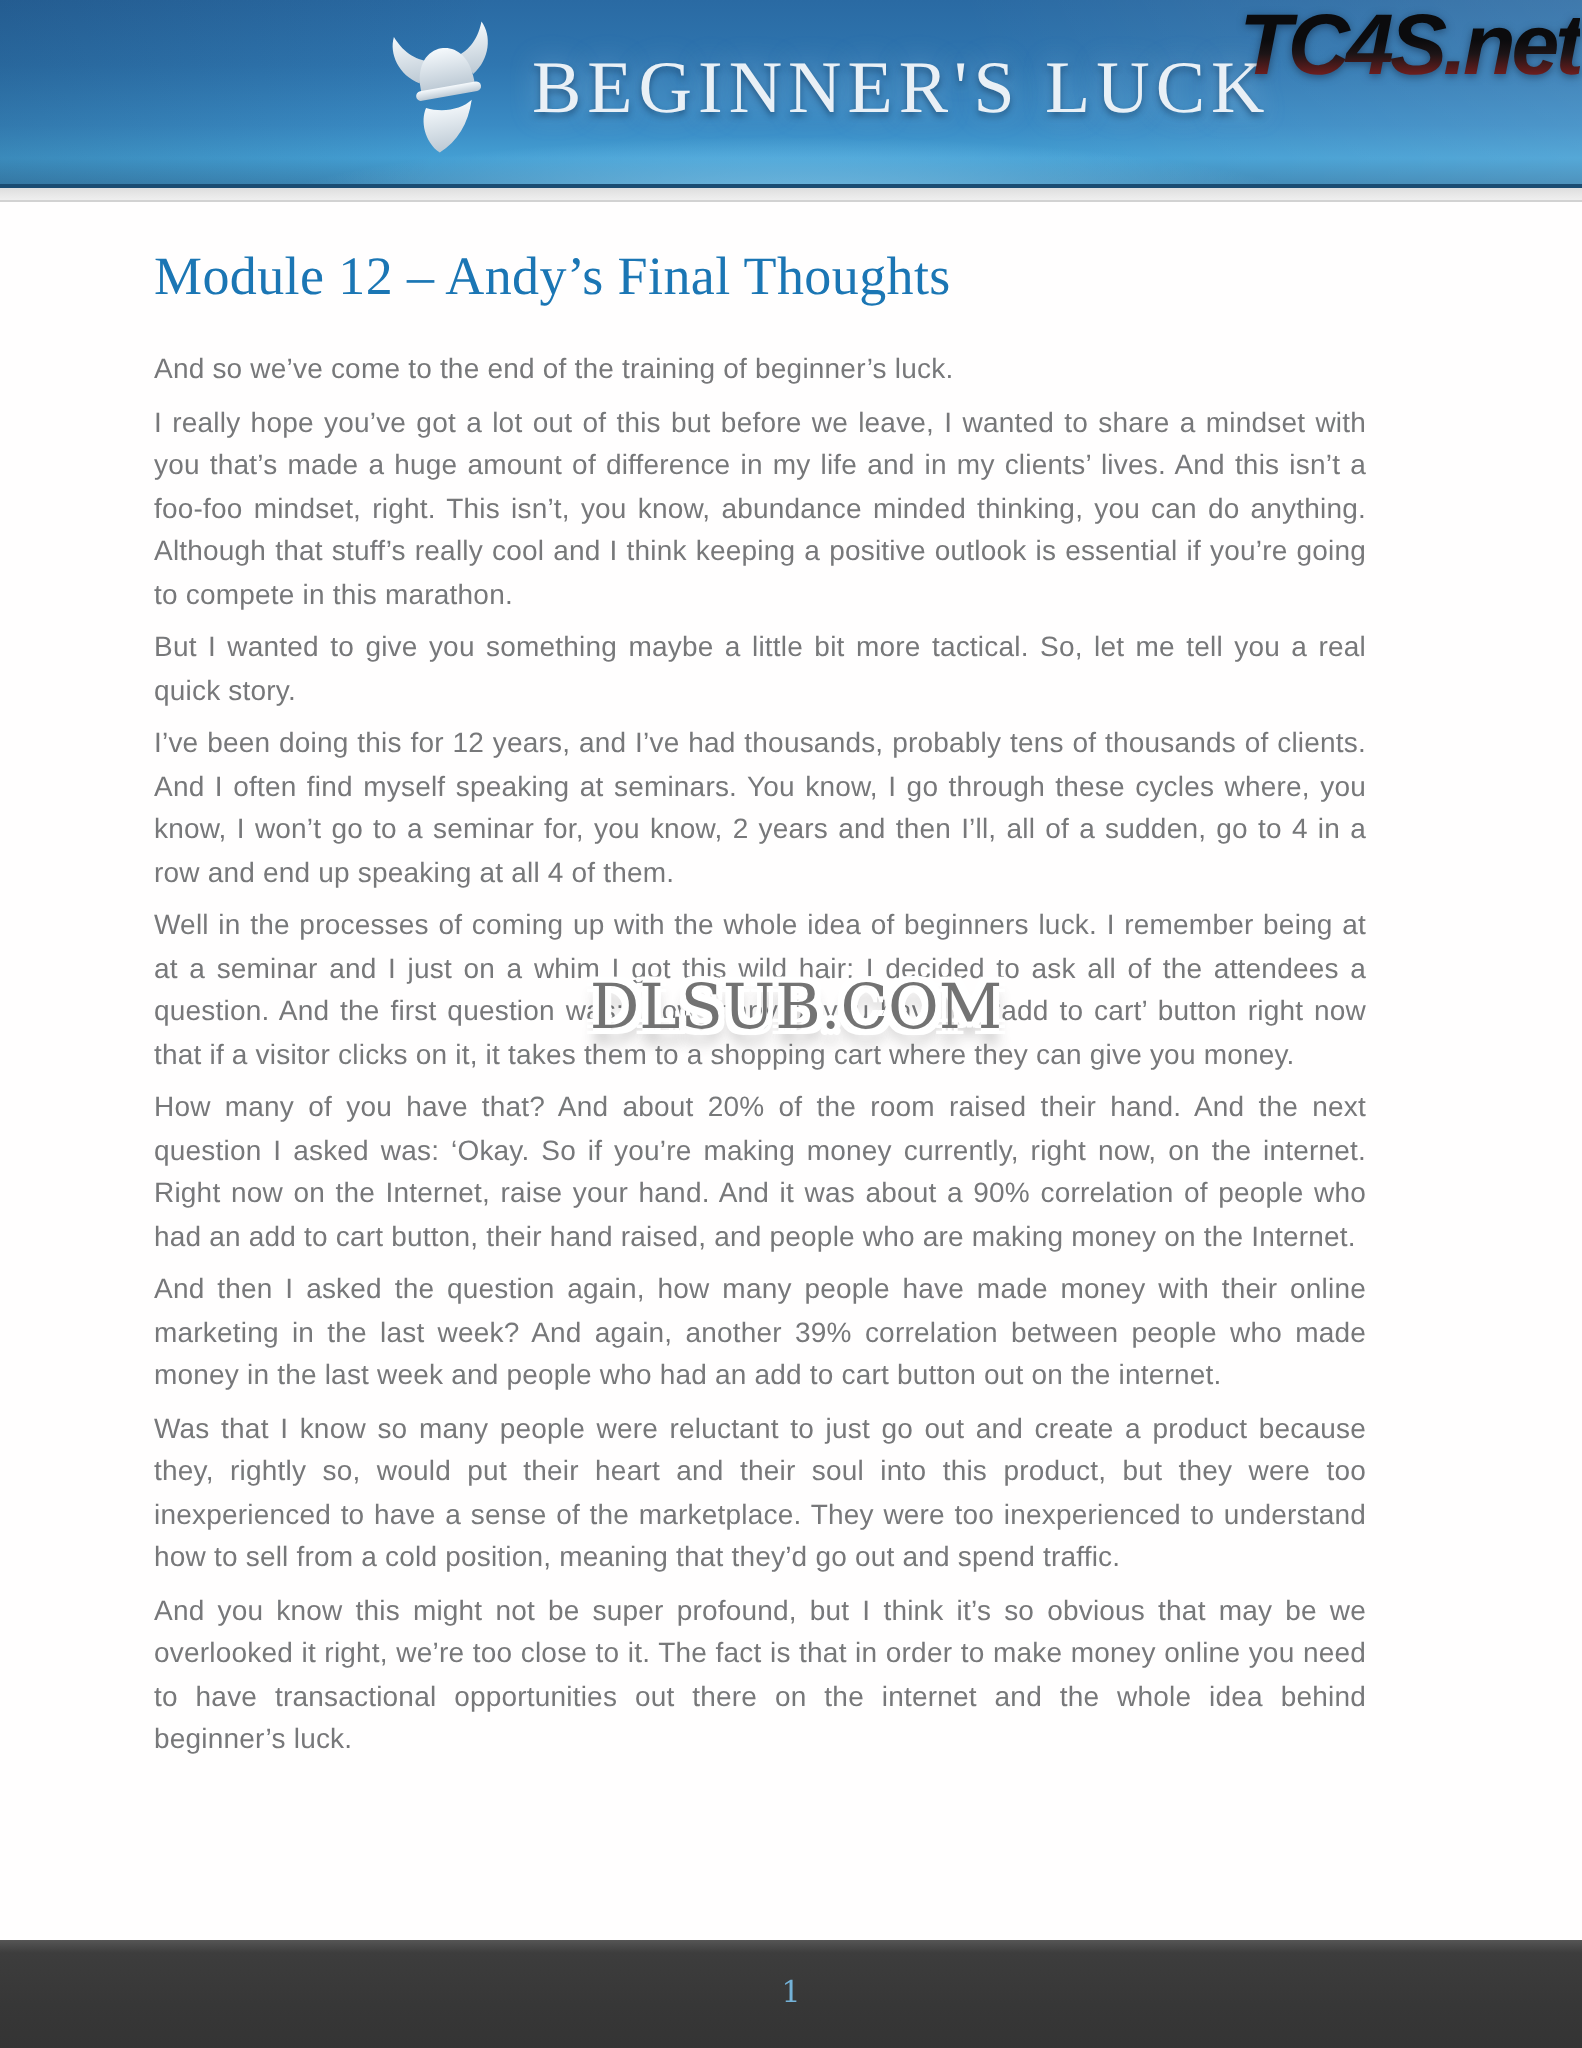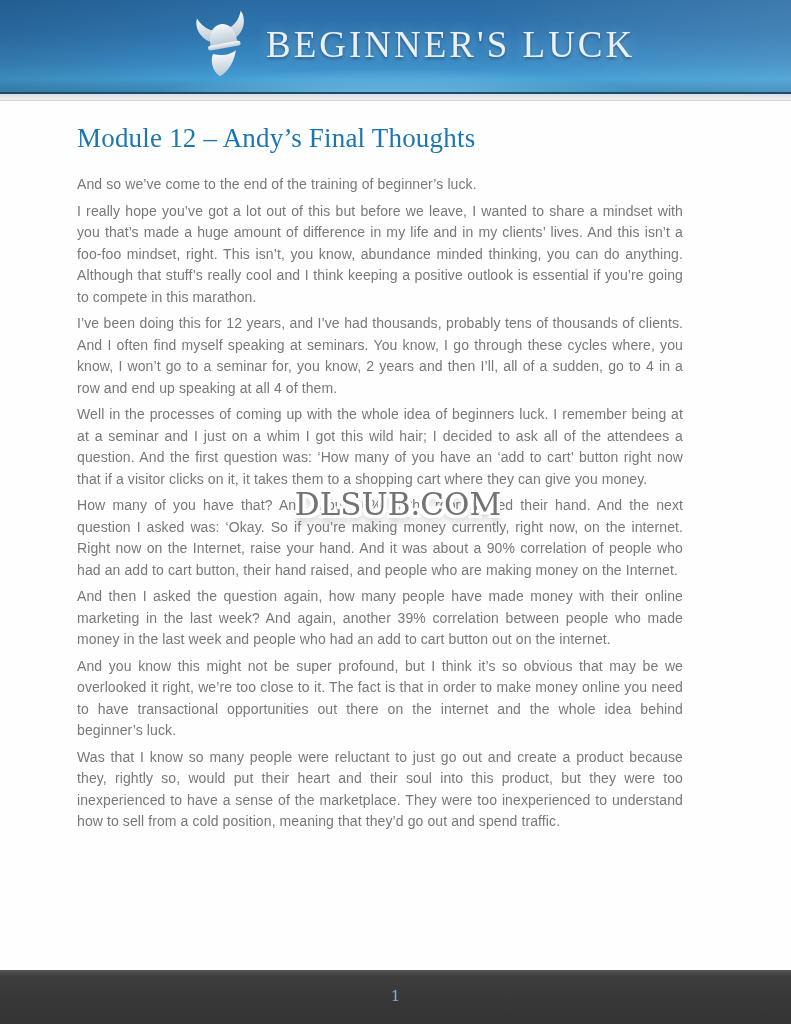--- a/index.html
+++ b/index.html
@@ -105,6 +105,7 @@
       </svg>
       <span class="logo-text">BEGINNER'S LUCK</span>
     </div>
+    <div class="tc4s">TC4S.net</div>
   </header>
 
   <div class="divider"></div>

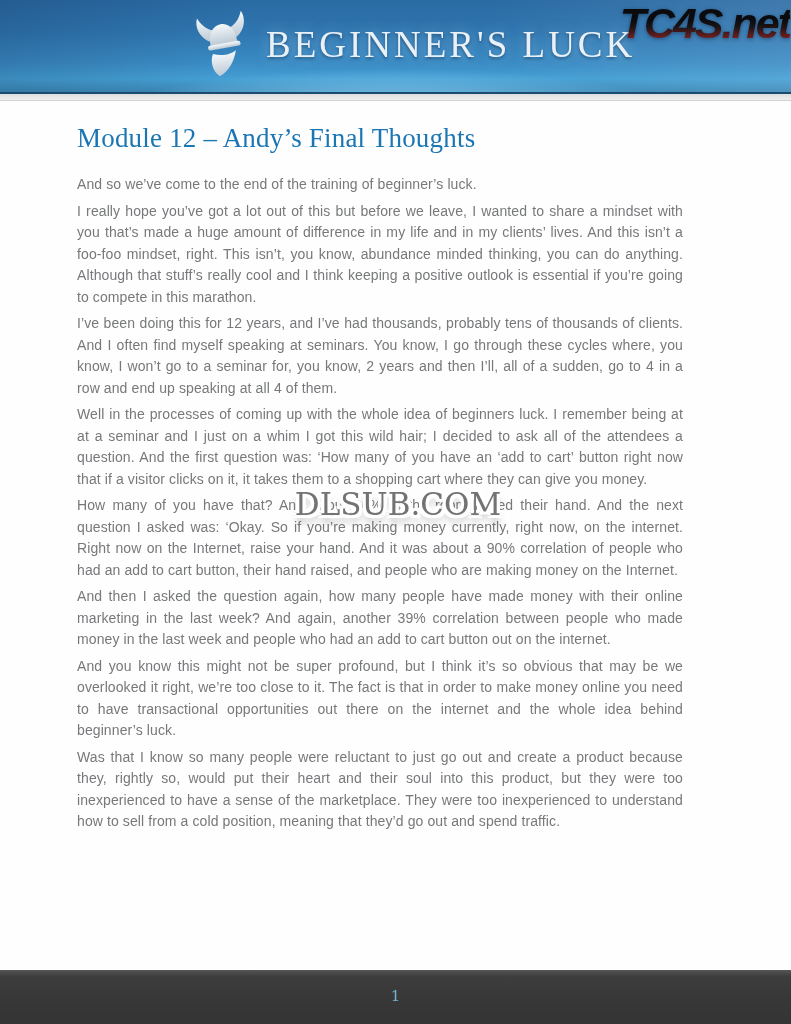--- a/index.html
+++ b/index.html
@@ -115,6 +115,7 @@
     <div class="doc-body">
         <p>And so we’ve come to the end of the training of beginner’s luck.</p>
         <p>I really hope you’ve got a lot out of this but before we leave, I wanted to share a mindset with you that’s made a huge amount of difference in my life and in my clients’ lives. And this isn’t a foo-foo mindset, right. This isn’t, you know, abundance minded thinking, you can do anything. Although that stuff’s really cool and I think keeping a positive outlook is essential if you’re going to compete in this marathon.</p>
+        <p>But I wanted to give you something maybe a little bit more tactical. So, let me tell you a real quick story.</p>
         <p>I’ve been doing this for 12 years, and I’ve had thousands, probably tens of thousands of clients. And I often find myself speaking at seminars. You know, I go through these cycles where, you know, I won’t go to a seminar for, you know, 2 years and then I’ll, all of a sudden, go to 4 in a row and end up speaking at all 4 of them.</p>
         <p>Well in the processes of coming up with the whole idea of beginners luck. I remember being at at a seminar and I just on a whim I got this wild hair; I decided to ask all of the attendees a question. And the first question was: ‘How many of you have an ‘add to cart’ button right now that if a visitor clicks on it, it takes them to a shopping cart where they can give you money.</p>
         <p>How many of you have that? And about 20% of the room raised their hand. And the next question I asked was: ‘Okay. So if you’re making money currently, right now, on the internet. Right now on the Internet, raise your hand. And it was about a 90% correlation of people who had an add to cart button, their hand raised, and people who are making money on the Internet.</p>

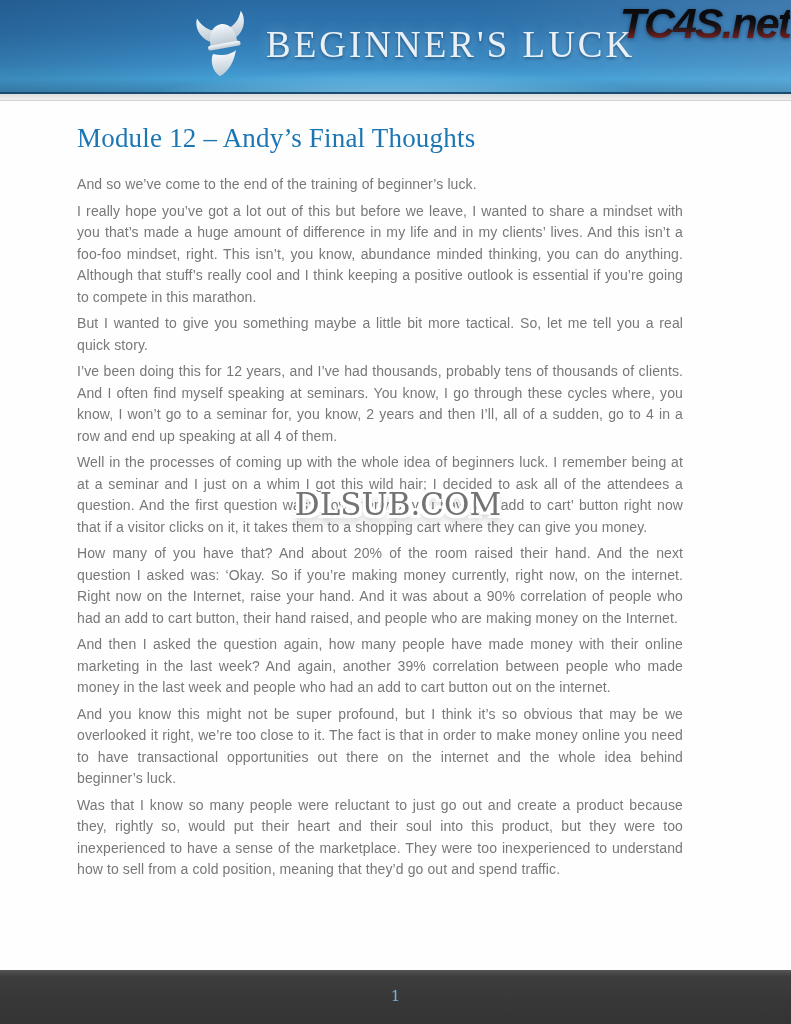--- a/index.html
+++ b/index.html
@@ -120,8 +120,8 @@
         <p>Well in the processes of coming up with the whole idea of beginners luck. I remember being at at a seminar and I just on a whim I got this wild hair; I decided to ask all of the attendees a question. And the first question was: ‘How many of you have an ‘add to cart’ button right now that if a visitor clicks on it, it takes them to a shopping cart where they can give you money.</p>
         <p>How many of you have that? And about 20% of the room raised their hand. And the next question I asked was: ‘Okay. So if you’re making money currently, right now, on the internet. Right now on the Internet, raise your hand. And it was about a 90% correlation of people who had an add to cart button, their hand raised, and people who are making money on the Internet.</p>
         <p>And then I asked the question again, how many people have made money with their online marketing in the last week? And again, another 39% correlation between people who made money in the last week and people who had an add to cart button out on the internet.</p>
+        <p>Was that I know so many people were reluctant to just go out and create a product because they, rightly so, would put their heart and their soul into this product, but they were too inexperienced to have a sense of the marketplace. They were too inexperienced to understand how to sell from a cold position, meaning that they’d go out and spend traffic.</p>
         <p>And you know this might not be super profound, but I think it’s so obvious that may be we overlooked it right, we’re too close to it. The fact is that in order to make money online you need to have transactional opportunities out there on the internet and the whole idea behind beginner’s luck.</p>
-        <p>Was that I know so many people were reluctant to just go out and create a product because they, rightly so, would put their heart and their soul into this product, but they were too inexperienced to have a sense of the marketplace. They were too inexperienced to understand how to sell from a cold position, meaning that they’d go out and spend traffic.</p>
       </div>
   </main>
 

